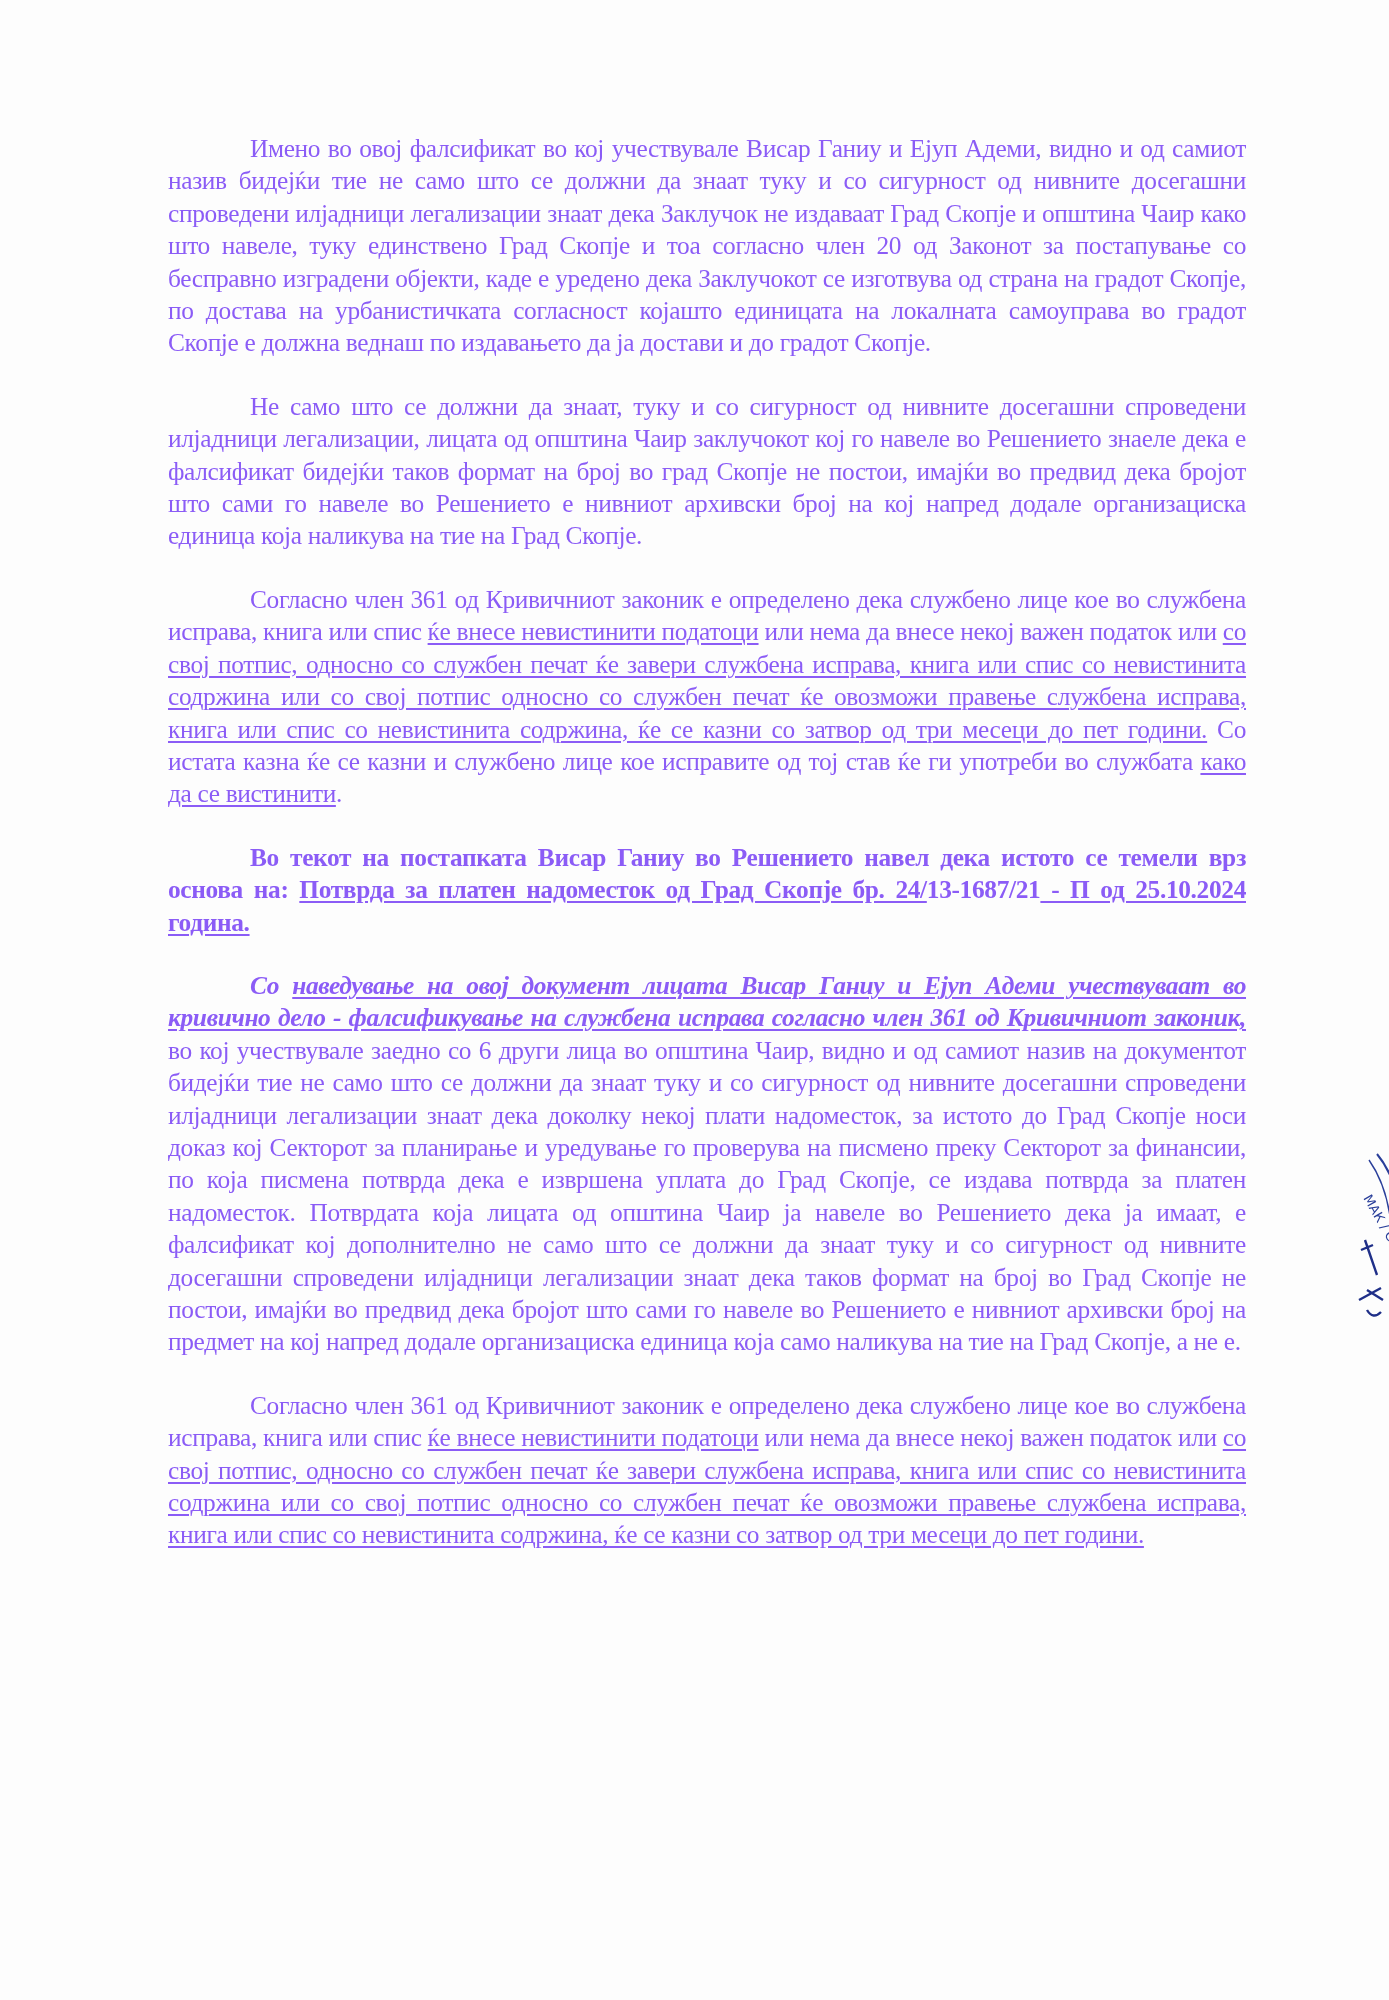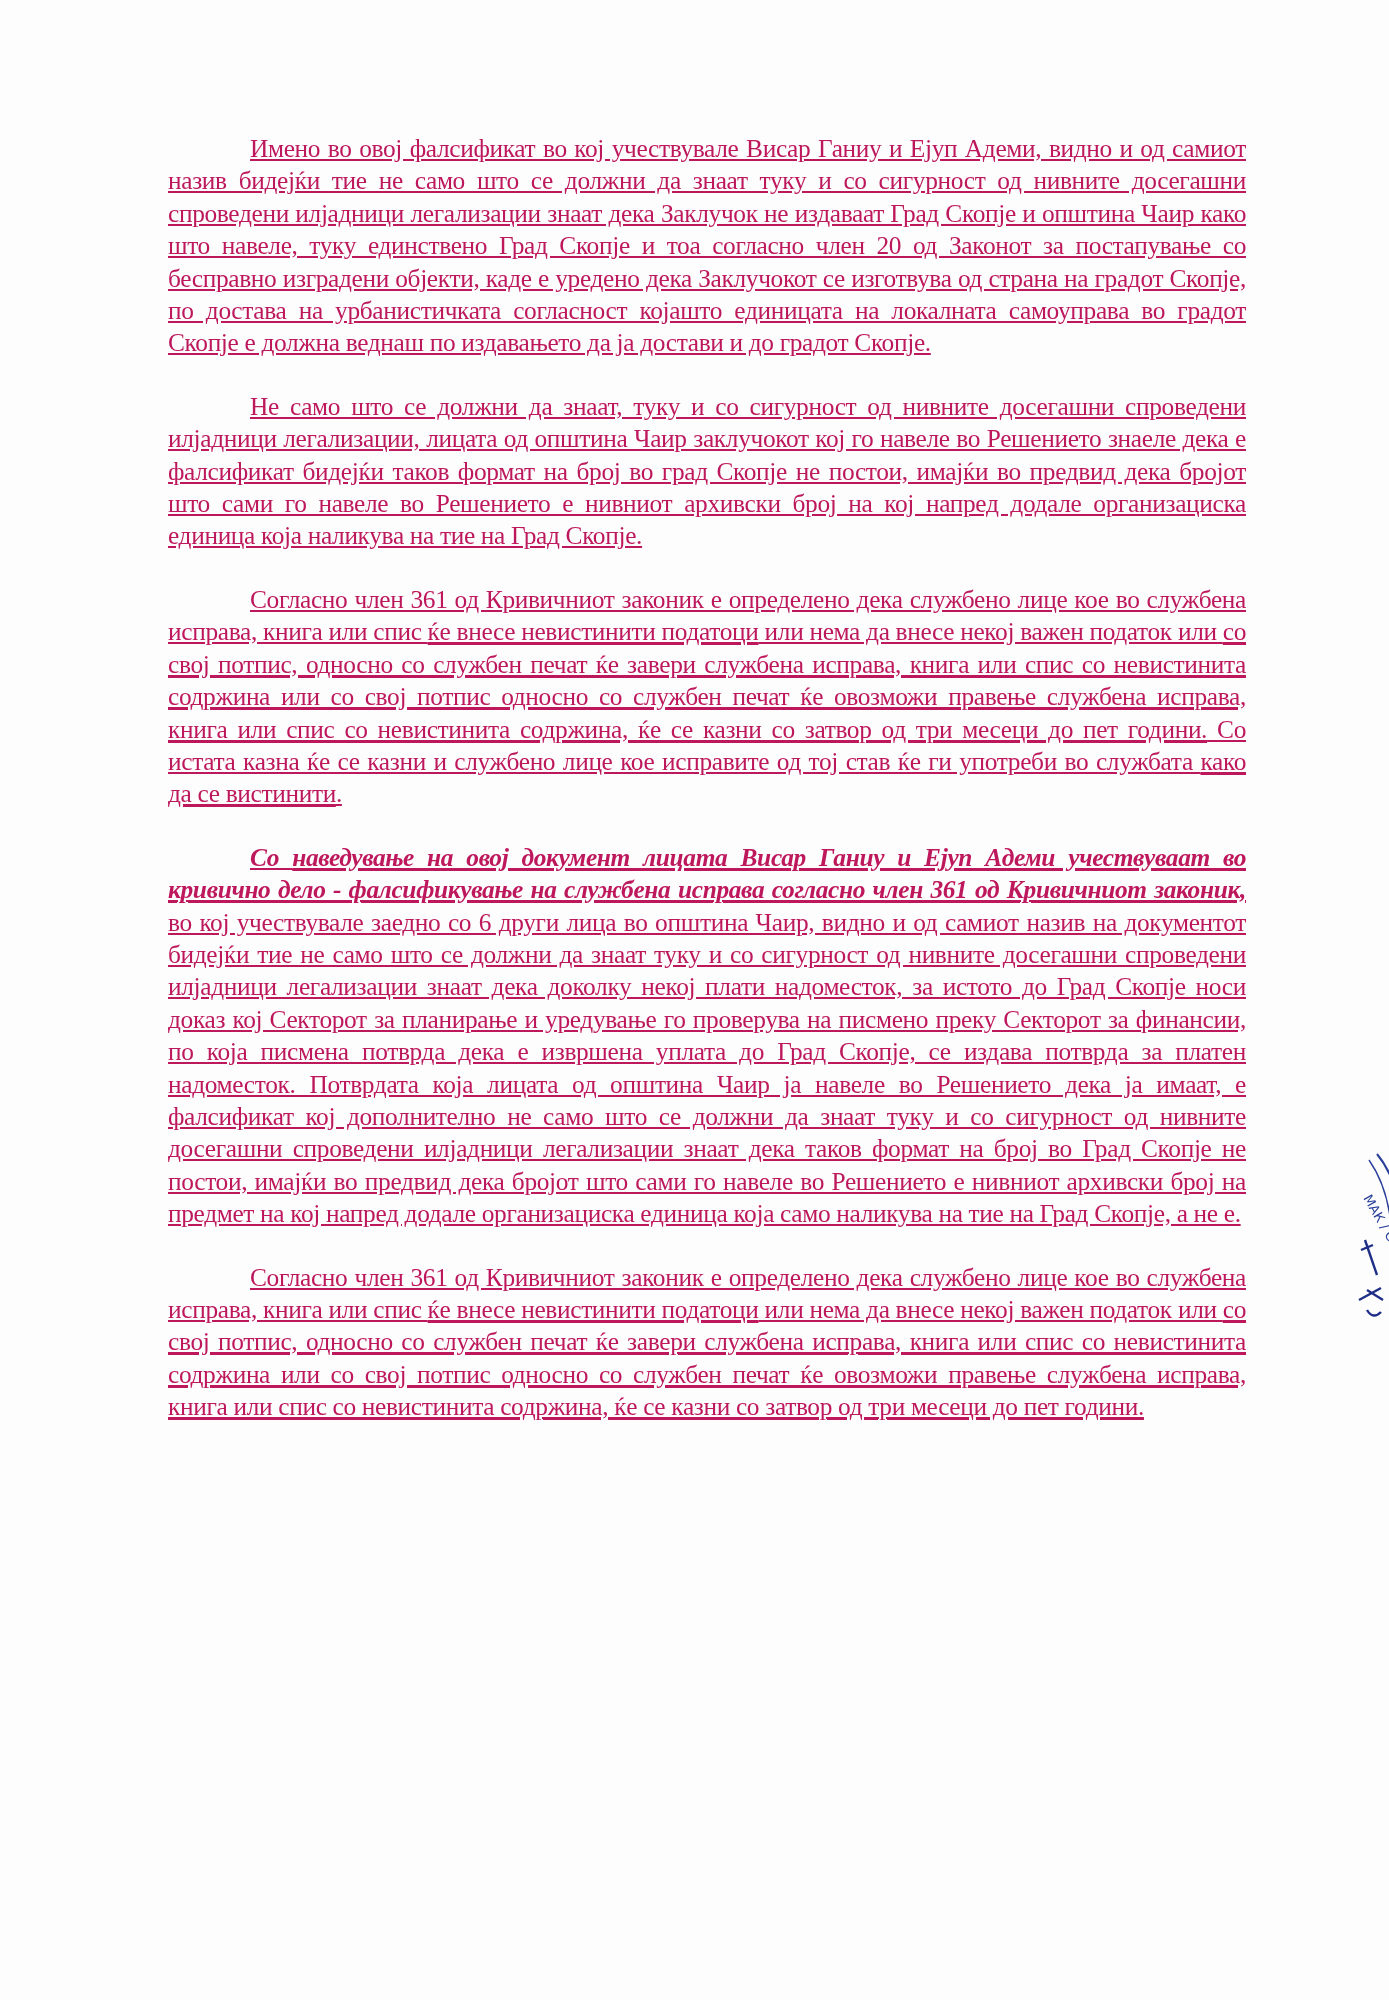--- a/index.html
+++ b/index.html
@@ -11,9 +11,8 @@
   .content {
     position: absolute; left: 168px; top: 132px; width: 1078px;
     font-family: "Liberation Serif", "DejaVu Serif", serif;
-    font-size: 25.4px; line-height: 32.4px; color: #be185d;
+    font-size: 25.4px; line-height: 32.4px; color: #8b5cf6;
     letter-spacing: -0.35px;
-    text-decoration: underline;
   }
   .para { margin: 0 0 31px 0; text-align: justify; text-indent: 82px; }
   .para.bold { font-weight: bold; }

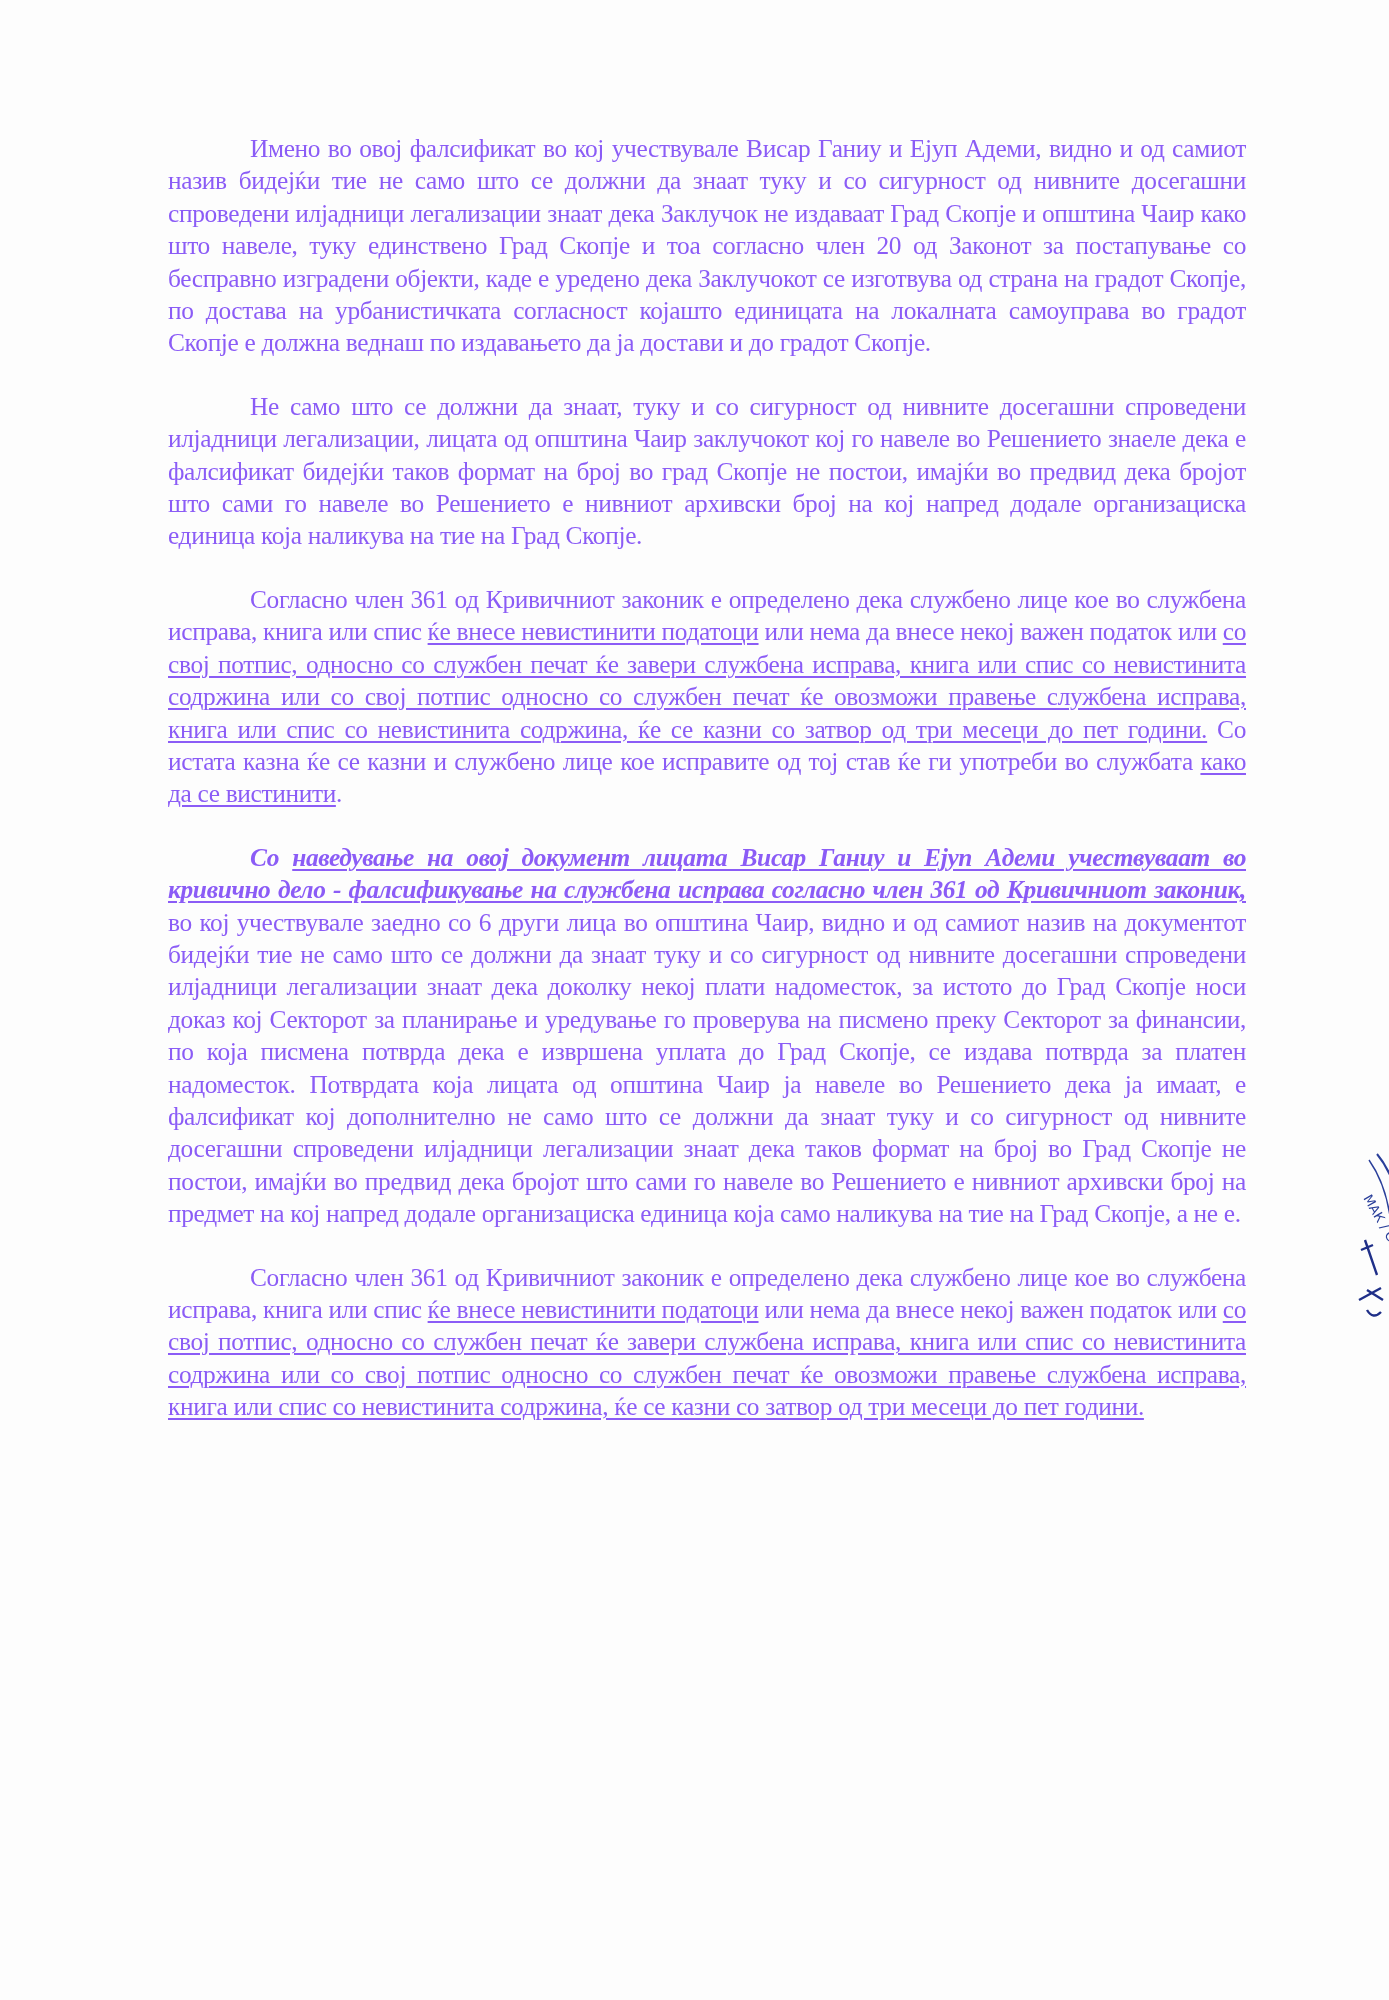--- a/index.html
+++ b/index.html
@@ -32,6 +32,7 @@
       <p class="para"><span class="">Имено во овој фалсификат во кој учествувале Висар Ганиу и Ејуп Адеми, видно и од самиот назив бидејќи тие не само што се должни да знаат туку и со сигурност од нивните досегашни спроведени илјадници легализации знаат дека Заклучок не издаваат Град Скопје и општина Чаир како што навеле, туку единствено Град Скопје и тоа согласно член 20 од Законот за постапување со бесправно изградени објекти, каде е уредено дека Заклучокот се изготвува од страна на градот Скопје, по достава на урбанистичката согласност којашто единицата на локалната самоуправа во градот Скопје е должна веднаш по издавањето да ја достави и до градот Скопје.</span></p>
       <p class="para"><span class="">Не само што се должни да знаат, туку и со сигурност од нивните досегашни спроведени илјадници легализации, лицата од општина Чаир заклучокот кој го навеле во Решението знаеле дека е фалсификат бидејќи таков формат на број во град Скопје не постои, имајќи во предвид дека бројот што сами го навеле во Решението е нивниот архивски број на кој напред додале организациска единица која наликува на тие на Град Скопје.</span></p>
       <p class="para"><span class="">Согласно член 361 од Кривичниот законик е определено дека службено лице кое во службена исправа, книга или спис </span><span class="u">ќе внесе невистинити податоци</span><span class=""> или нема да внесе некој важен податок или </span><span class="u">со свој потпис, односно со службен печат ќе завери службена исправа, книга или спис со невистинита содржина или со свој потпис односно со службен печат ќе овозможи правење службена исправа, книга или спис со невистинита содржина, ќе се казни со затвор од три месеци до пет години.</span><span class=""> Со истата казна ќе се казни и службено лице кое исправите од тој став ќе ги употреби во службата </span><span class="u">како да се вистинити</span><span class="">.</span></p>
+      <p class="para bold"><span class="">Во текот на постапката Висар Ганиу во Решението навел дека истото се темели врз основа на: </span><span class="u">Потврда за платен надоместок од Град Скопје бр. 24/</span><span class="">13-1687/21</span><span class="u"> - П од 25.10.2024 година.</span></p>
       <p class="para"><span class="i b">Со </span><span class="u i b">наведување на овој документ лицата Висар Ганиу и Ејуп Адеми учествуваат во кривично дело - фалсификување на службена исправа согласно член 361 од Кривичниот законик,</span><span class=""> во кој учествувале заедно со 6 други лица во општина Чаир, видно и од самиот назив на документот бидејќи тие не само што се должни да знаат туку и со сигурност од нивните досегашни спроведени илјадници легализации знаат дека доколку некој плати надоместок, за истото до Град Скопје носи доказ кој Секторот за планирање и уредување го проверува на писмено преку Секторот за финансии, по која писмена потврда дека е извршена уплата до Град Скопје, се издава потврда за платен надоместок. Потврдата која лицата од општина Чаир ја навеле во Решението дека ја имаат, е фалсификат кој дополнително не само што се должни да знаат туку и со сигурност од нивните досегашни спроведени илјадници легализации знаат дека таков формат на број во Град Скопје не постои, имајќи во предвид дека бројот што сами го навеле во Решението е нивниот архивски број на предмет на кој напред додале организациска единица која само наликува на тие на Град Скопје, а не е.</span></p>
       <p class="para"><span class="">Согласно член 361 од Кривичниот законик е определено дека службено лице кое во службена исправа, книга или спис </span><span class="u">ќе внесе невистинити податоци</span><span class=""> или нема да внесе некој важен податок или </span><span class="u">со свој потпис, односно со службен печат ќе завери службена исправа, книга или спис со невистинита содржина или со свој потпис односно со службен печат ќе овозможи правење службена исправа, книга или спис со невистинита содржина, ќе се казни со затвор од три месеци до пет години.</span></p>
     </div>

